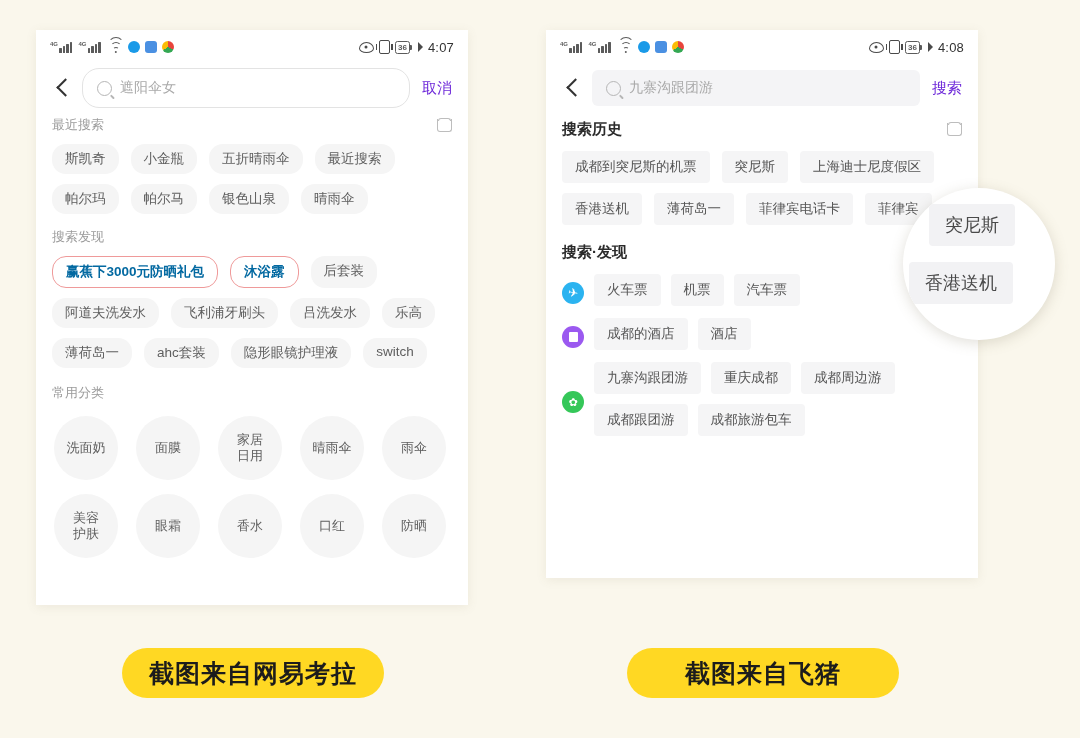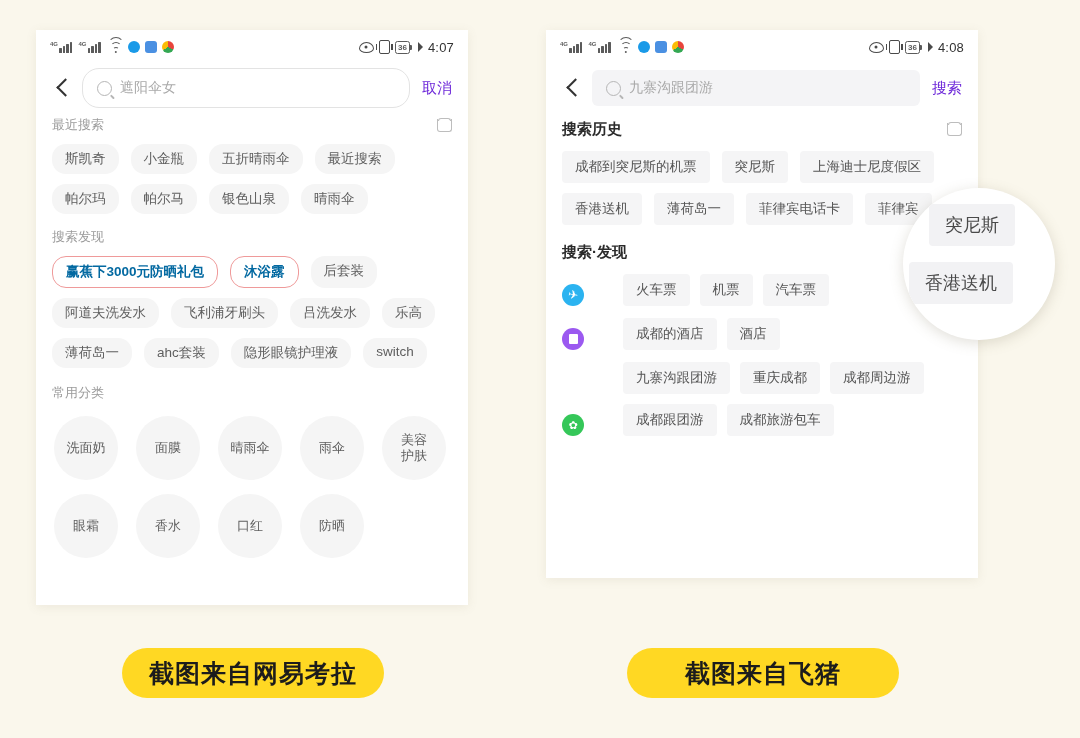--- a/index.html
+++ b/index.html
@@ -131,7 +131,7 @@
   }
 
   
-  .drow{display:flex;align-items:flex-end;padding:0 16px;margin-bottom:12px;gap:29px;}
+  .drow{display:flex;align-items:center;padding:0 16px;margin-bottom:12px;}
   .dico{width:22px;height:22px;border-radius:50%;flex:none;margin:6px 10px 0 0;
         position:relative;display:flex;align-items:center;justify-content:center;}
   .dico.plane{background:#2bb3f0;}

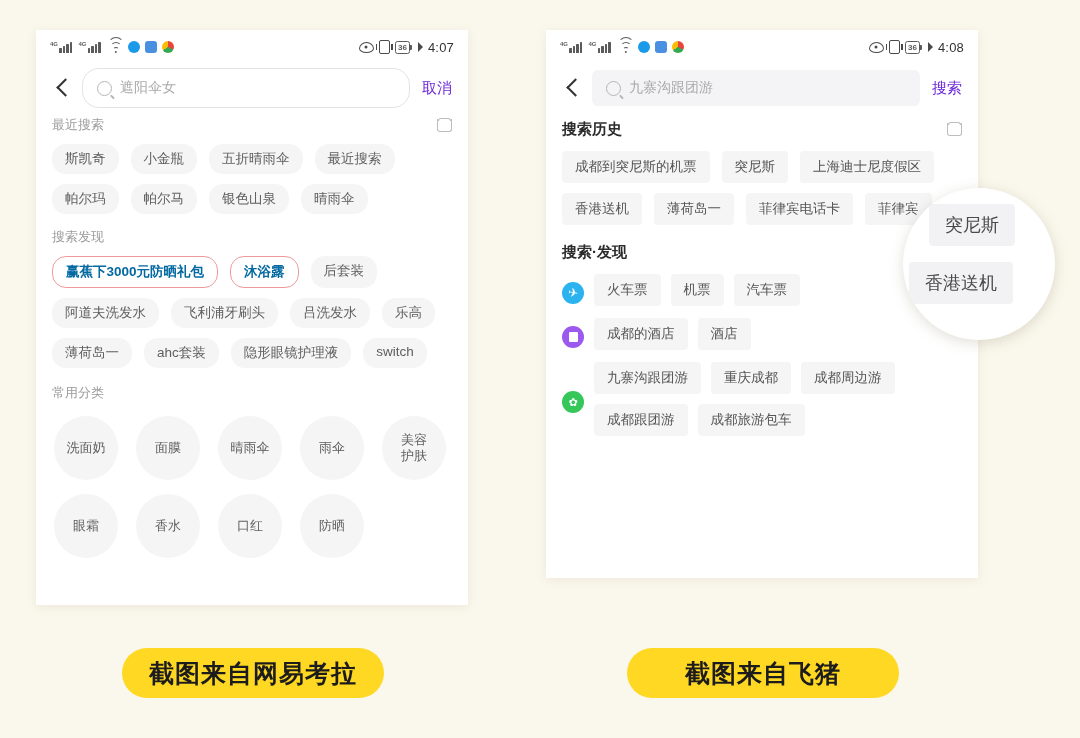--- a/index.html
+++ b/index.html
@@ -262,6 +262,10 @@
     <div class="circles">
       <div class="circ">洗面奶</div>
       <div class="circ">面膜</div>
+      <div class="circ">
+          <span style="white-space:pre-line">家居
+日用</span>
+        </div>
       <div class="circ">晴雨伞</div>
       <div class="circ">雨伞</div>
       <div class="circ">

